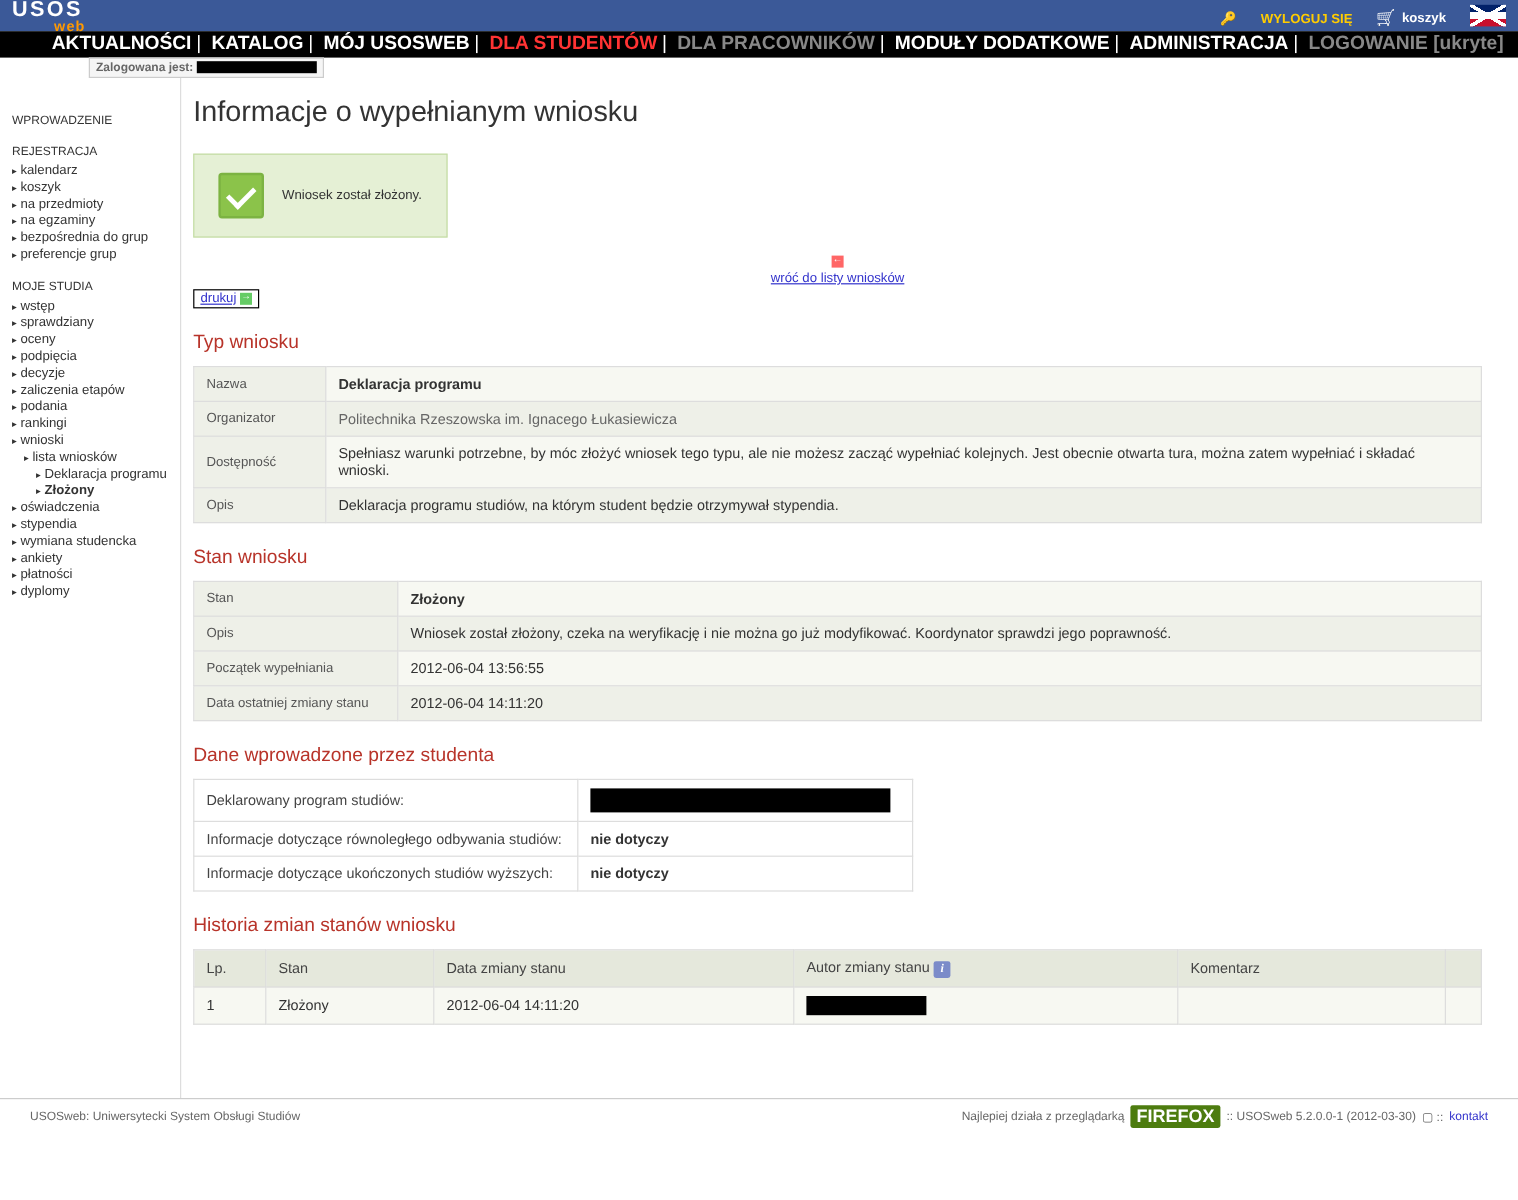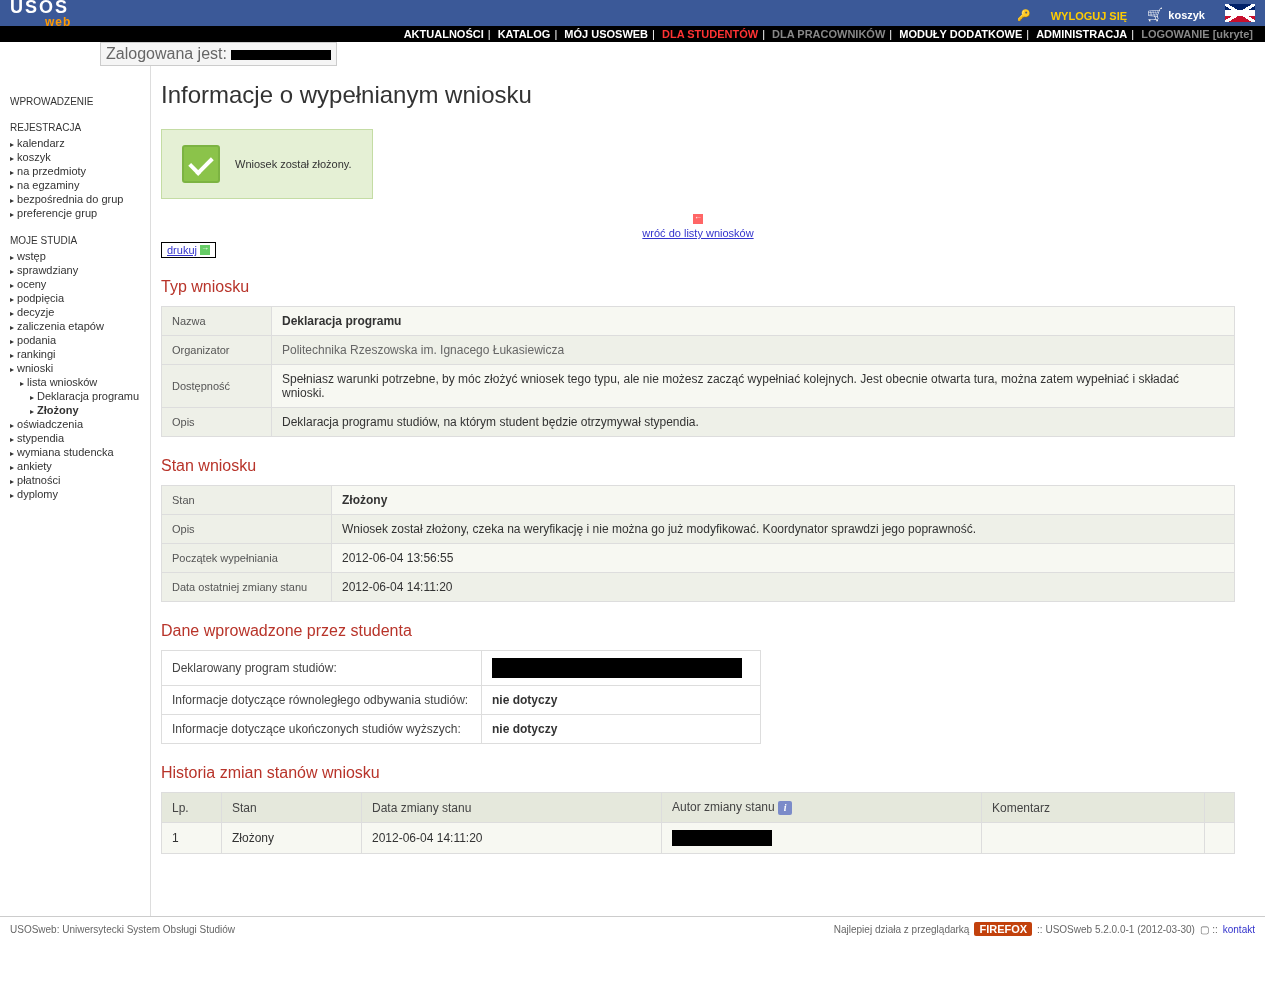--- a/index.html
+++ b/index.html
@@ -13,7 +13,7 @@
 .cart-link { color: #fff; font-weight: bold; text-decoration: none; cursor: pointer; display: flex; align-items: center; gap: 5px; }
 .flag { width: 30px; height: 18px; background: linear-gradient(to bottom, #012169 33%, #fff 33%, #fff 66%, #C8102E 66%); position: relative; cursor: pointer; }
 .flag::before { content: ""; position: absolute; inset: 0; background: linear-gradient(to bottom right, transparent 45%, #fff 45%, #fff 55%, transparent 55%), linear-gradient(to bottom left, transparent 45%, #fff 45%, #fff 55%, transparent 55%); }
-.nav-bar { background: #000; padding: 2px 10px; text-align: right; font-size: 11px; }
+.nav-bar { background: #000; padding: 2px 10px; text-align: right; font-size: 16px; }
 .nav-bar a { color: #fff; text-decoration: none; margin: 0 2px; font-weight: bold; }
 .nav-bar a.active { color: #ff3333; }
 .nav-bar a.dim { color: #888; }

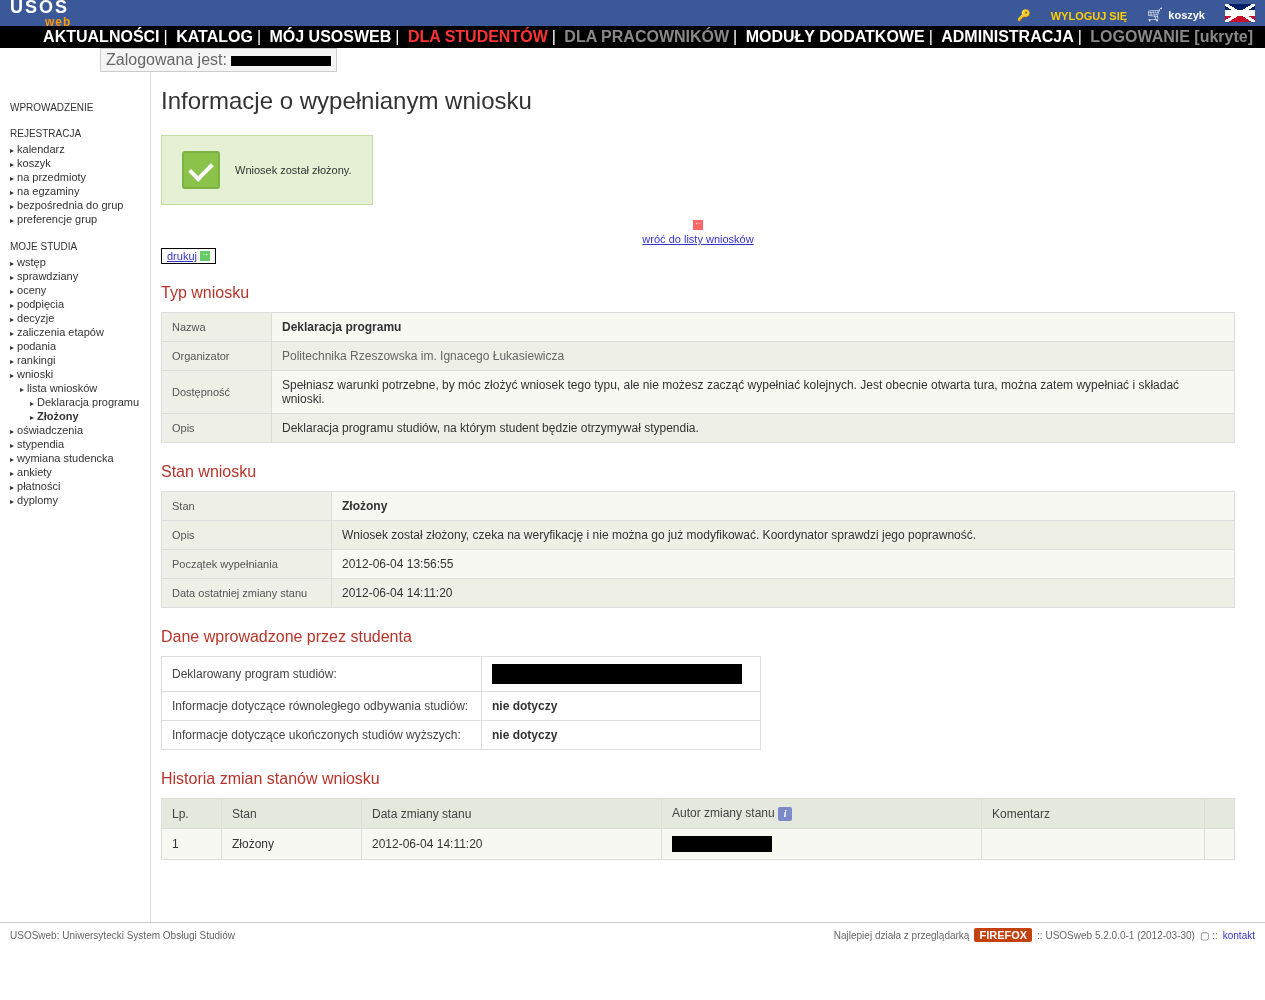--- a/index.html
+++ b/index.html
@@ -18,7 +18,7 @@
 .nav-bar a.active { color: #ff3333; }
 .nav-bar a.dim { color: #888; }
 .nav-bar span.sep { color: #fff; margin: 0 2px; }
-.login-info { background: #f5f5f5; border: 1px solid #ccc; padding: 2px 5px; font-size: 16px; color: #666; display: inline-block; margin-left: 100px; }
+.login-info { background: #f5f5f5; border: 1px solid #ccc; padding: 2px 5px; font-size: 10px; color: #666; display: inline-block; margin-left: 74px; font-weight: bold; }
 .login-info .blackout { background: #000; display: inline-block; width: 100px; height: 10px; vertical-align: middle; }
 .container { display: flex; }
 .sidebar { width: 150px; padding: 15px 10px; font-size: 11px; }

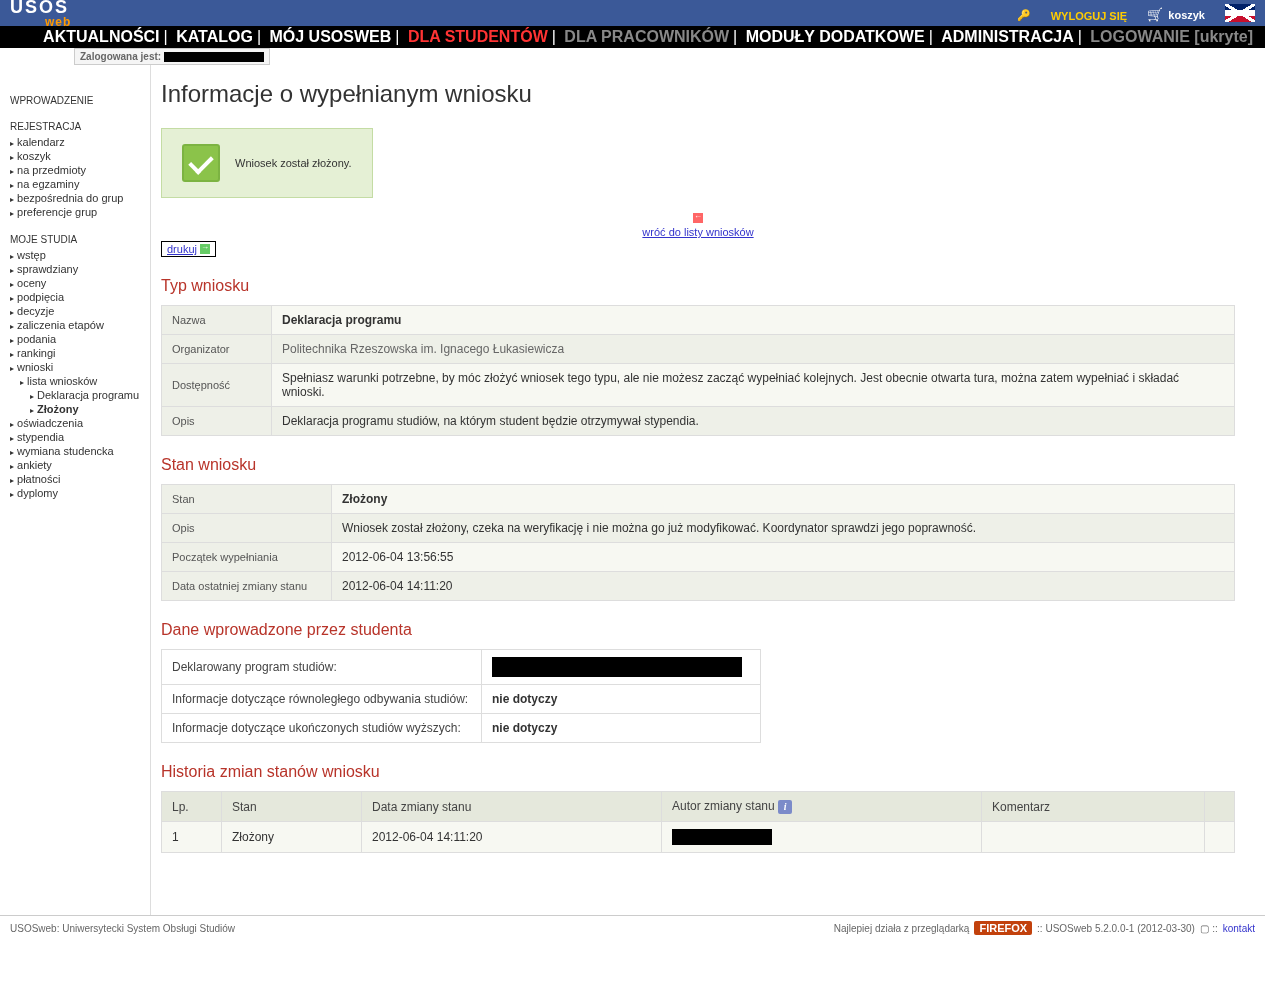--- a/index.html
+++ b/index.html
@@ -60,7 +60,7 @@
 table.history td { background: #f7f8f2; }
 table.history .blackout { background: #000; display: block; height: 16px; width: 100px; }
 .info-badge { display: inline-block; width: 14px; height: 14px; background: #7b8bc9; color: #fff; text-align: center; border-radius: 2px; font-size: 10px; line-height: 14px; font-weight: bold; font-style: italic; font-family: Georgia, serif; }
-.footer { border-top: 1px solid #ccc; padding: 5px 10px; font-size: 10px; color: #666; display: flex; justify-content: space-between; align-items: center; }
+.footer { border-top: 1px solid #ccc; padding: 5px 25px; font-size: 10px; color: #666; display: flex; justify-content: space-between; align-items: center; }
 .footer .right { display: flex; align-items: center; gap: 5px; }
 .footer .firefox-btn { background: #c2410c; color: #fff; padding: 1px 5px; border-radius: 2px; font-size: 11px; font-weight: bold; }
 .footer a { color: #3333cc; text-decoration: none; }

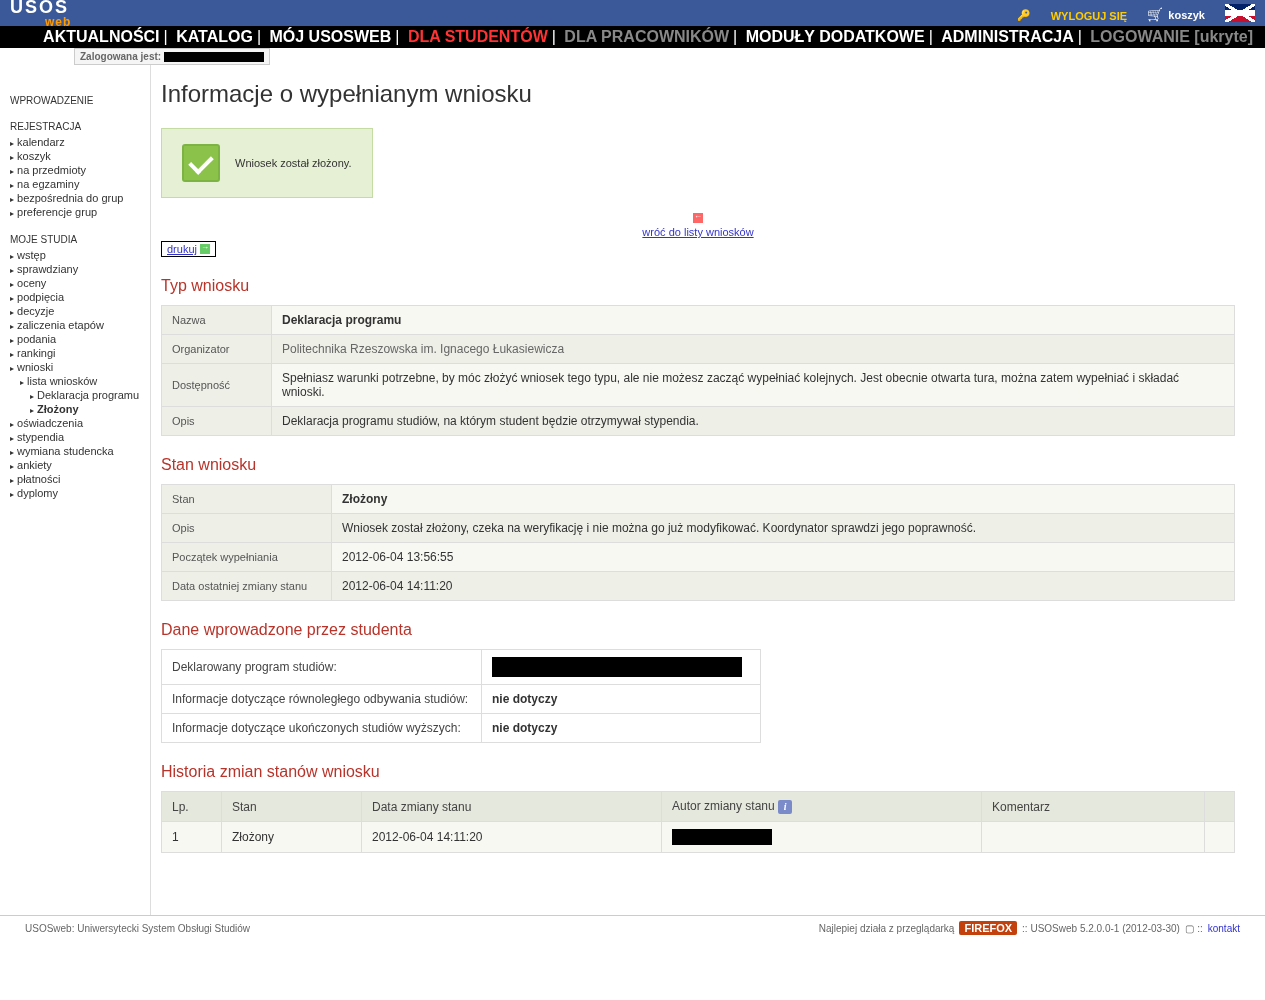--- a/index.html
+++ b/index.html
@@ -62,7 +62,7 @@
 .info-badge { display: inline-block; width: 14px; height: 14px; background: #7b8bc9; color: #fff; text-align: center; border-radius: 2px; font-size: 10px; line-height: 14px; font-weight: bold; font-style: italic; font-family: Georgia, serif; }
 .footer { border-top: 1px solid #ccc; padding: 5px 25px; font-size: 10px; color: #666; display: flex; justify-content: space-between; align-items: center; }
 .footer .right { display: flex; align-items: center; gap: 5px; }
-.footer .firefox-btn { background: #c2410c; color: #fff; padding: 1px 5px; border-radius: 2px; font-size: 11px; font-weight: bold; }
+.footer .firefox-btn { background: #4d7c0f; color: #fff; padding: 1px 5px; border-radius: 2px; font-size: 15px; font-weight: bold; }
 .footer a { color: #3333cc; text-decoration: none; }
 .key-icon::before { content: "🔑"; font-size: 11px; }
 .cart-icon::before { content: "🛒"; font-size: 13px; filter: grayscale(1) brightness(2); }

